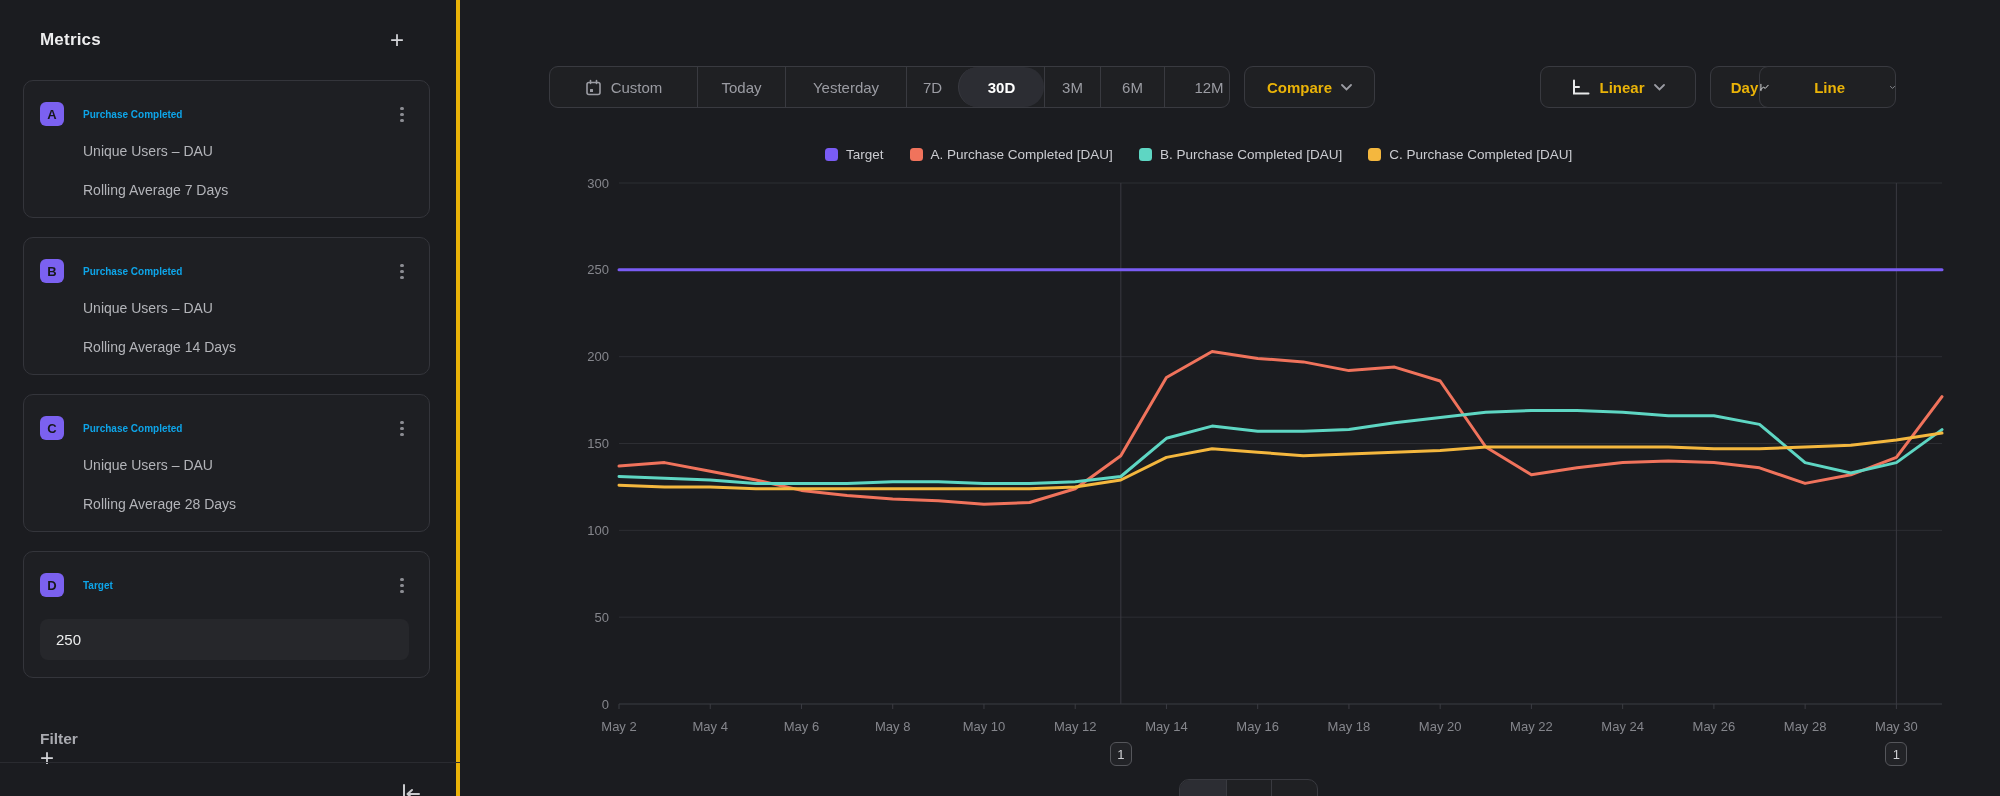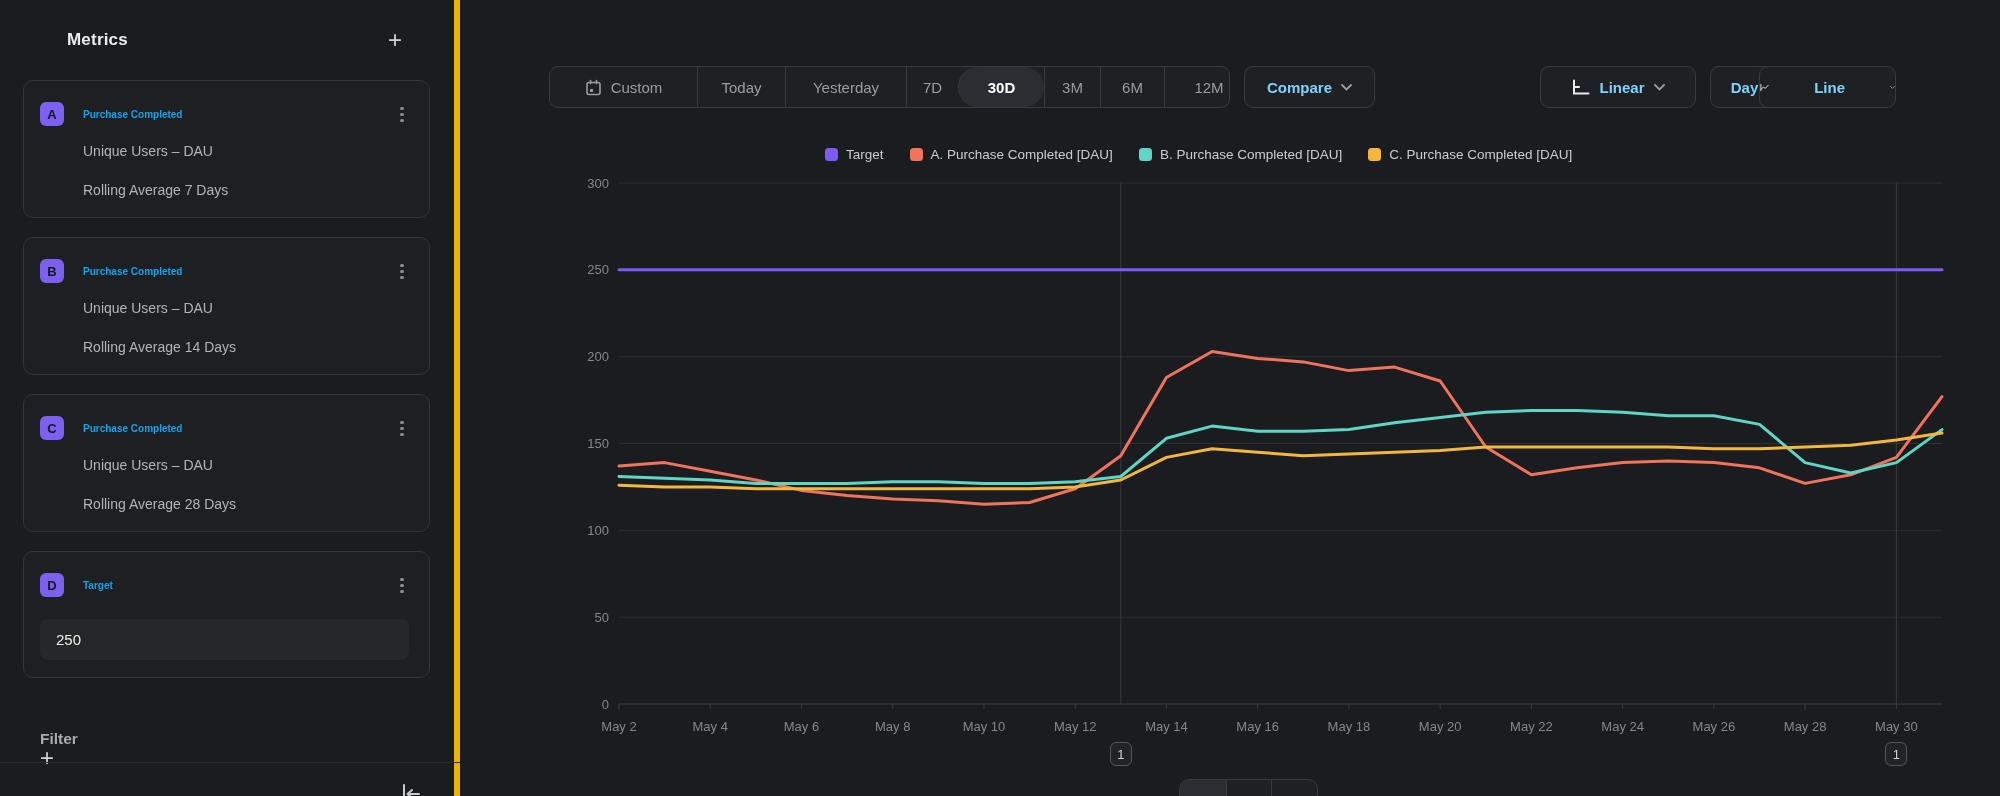--- a/index.html
+++ b/index.html
@@ -9,7 +9,7 @@
 
   
   .sidebar { position:absolute; left:0; top:0; width:460px; height:796px;
-    background:#1b1c20; border-right:6px solid #eab308;padding-left:27px; }
+    background:#1b1c20; border-right:4px solid #eab308; }
   .sb-header { display:flex; justify-content:space-between; align-items:center;
     margin:30px 52px 0 40px; }
   .sb-title { color:#ededee; font-size:17px; font-weight:700; letter-spacing:.2px; }

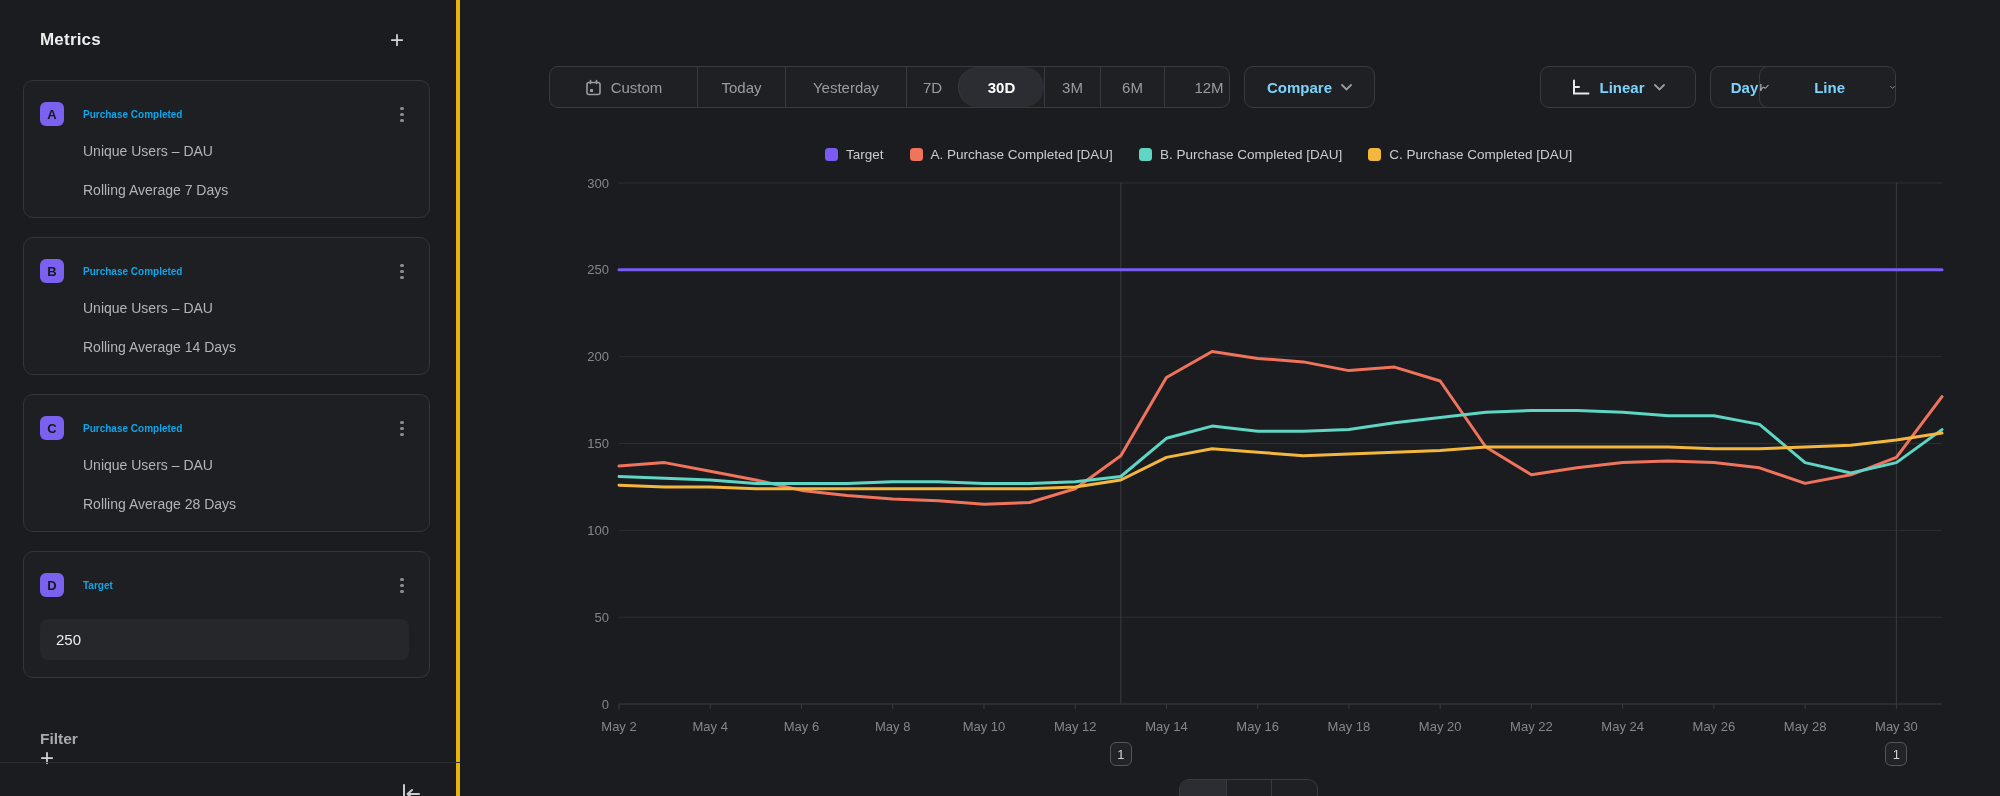--- a/index.html
+++ b/index.html
@@ -53,7 +53,7 @@
 
   .tbtn { position:absolute; top:66px; height:42px; display:flex; align-items:center;
     justify-content:center; gap:9px; border:1px solid #393a40; border-radius:9px;
-    background:#1f2023; color:#7dd3fc; font-size:15px; font-weight:700; cursor:pointer;
+    background:#1f2023; color:#eab308; font-size:15px; font-weight:700; cursor:pointer;
     font-family:inherit; }
 
   .legend { position:absolute; left:364px; top:147px; display:flex; gap:26px; align-items:center; }

